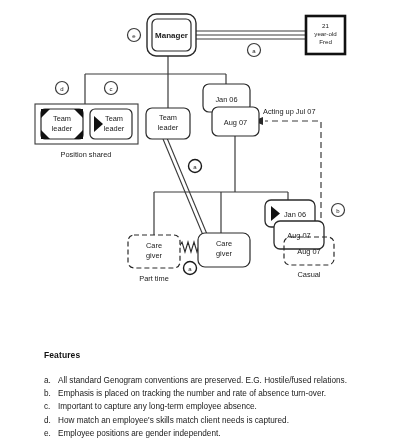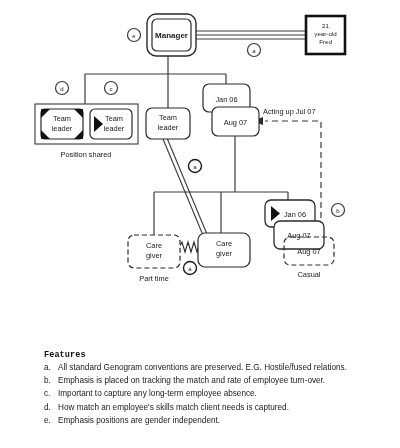--- a/index.html
+++ b/index.html
@@ -32,9 +32,8 @@
     font-size: 8.5px;
     font-weight: bold;
     color: #111;
-    margin: 0 0 1px 0;
+    margin: 0 0 14px 0;
     letter-spacing: 0.1px;
-    font-family: Liberation Mono, monospace;
   }
   .feat-list {
     list-style: none;

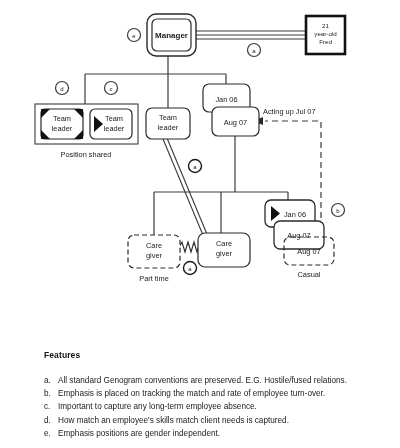--- a/index.html
+++ b/index.html
@@ -241,7 +241,7 @@
     </li>
     <li class="feat-row">
       <span class="feat-key">b.</span>
-      <span class="feat-text">Emphasis is placed on tracking the match and rate of employee turn-over.</span>
+      <span class="feat-text">Emphasis is placed on tracking the number and rate of absence turn-over.</span>
     </li>
     <li class="feat-row">
       <span class="feat-key">c.</span>

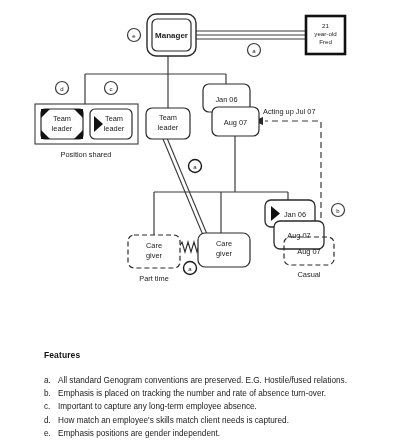--- a/index.html
+++ b/index.html
@@ -253,7 +253,7 @@
     </li>
     <li class="feat-row">
       <span class="feat-key">e.</span>
-      <span class="feat-text">Emphasis positions are gender independent.</span>
+      <span class="feat-text">Employee positions are gender independent.</span>
     </li>
   </ul>
 </div>

